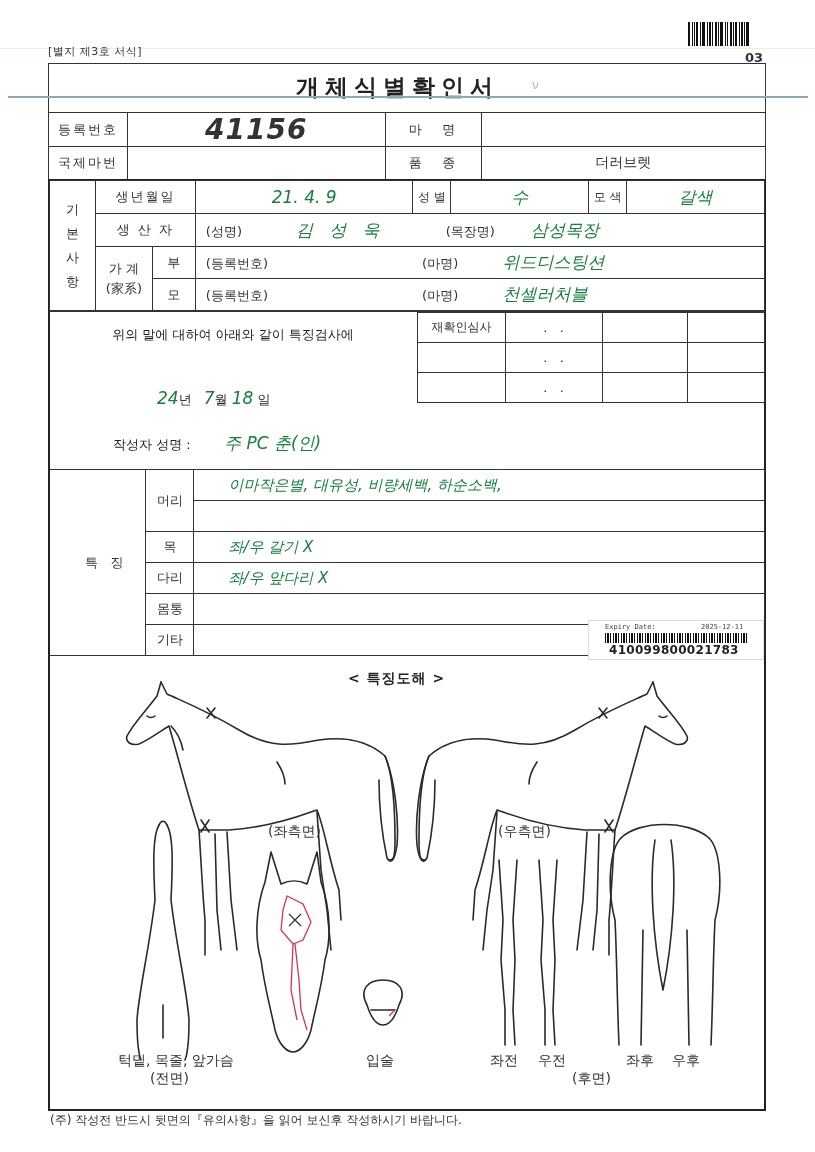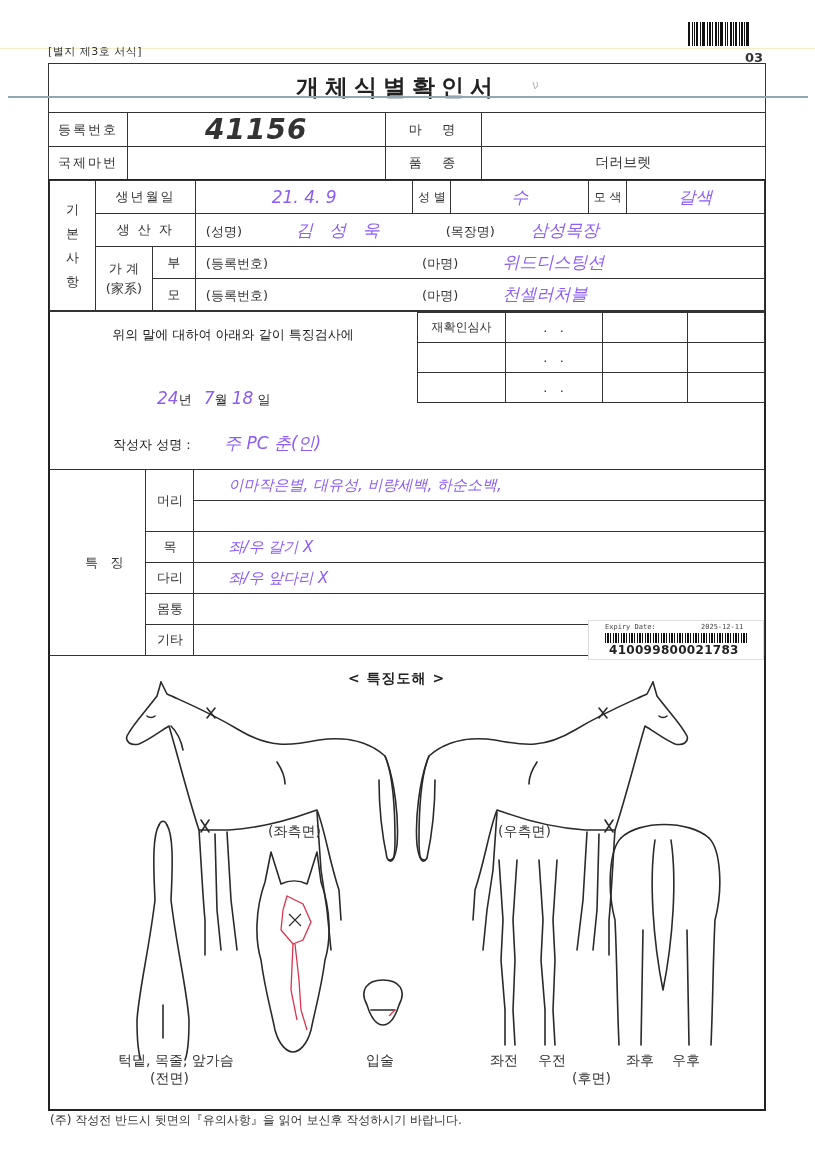--- a/index.html
+++ b/index.html
@@ -15,7 +15,7 @@
   table.grid { border-collapse: collapse; position: absolute; }
   table.grid td { border: 1px solid #333; text-align: center; font-size: 13px; color: #333; padding: 0 4px; }
   .cell-label { letter-spacing: 2px; }
-  .hw { font-size: 17px; color: #8b5cf6; font-style: italic; }
+  .hw { font-size: 17px; color: #15803d; font-style: italic; }
   .num-big { font-size: 28px; font-weight: bold; color: #333; font-style: italic; letter-spacing: 1px; }
   .left-txt { text-align: left !important; }
   .section-outer { border: 2px solid #222; }

